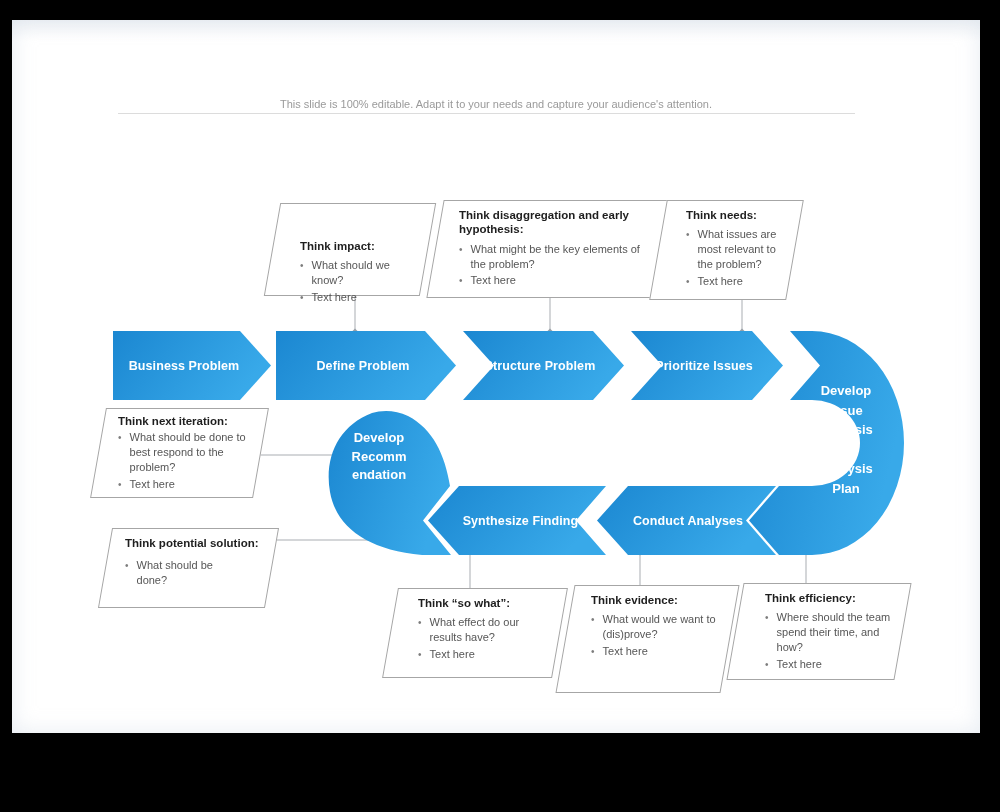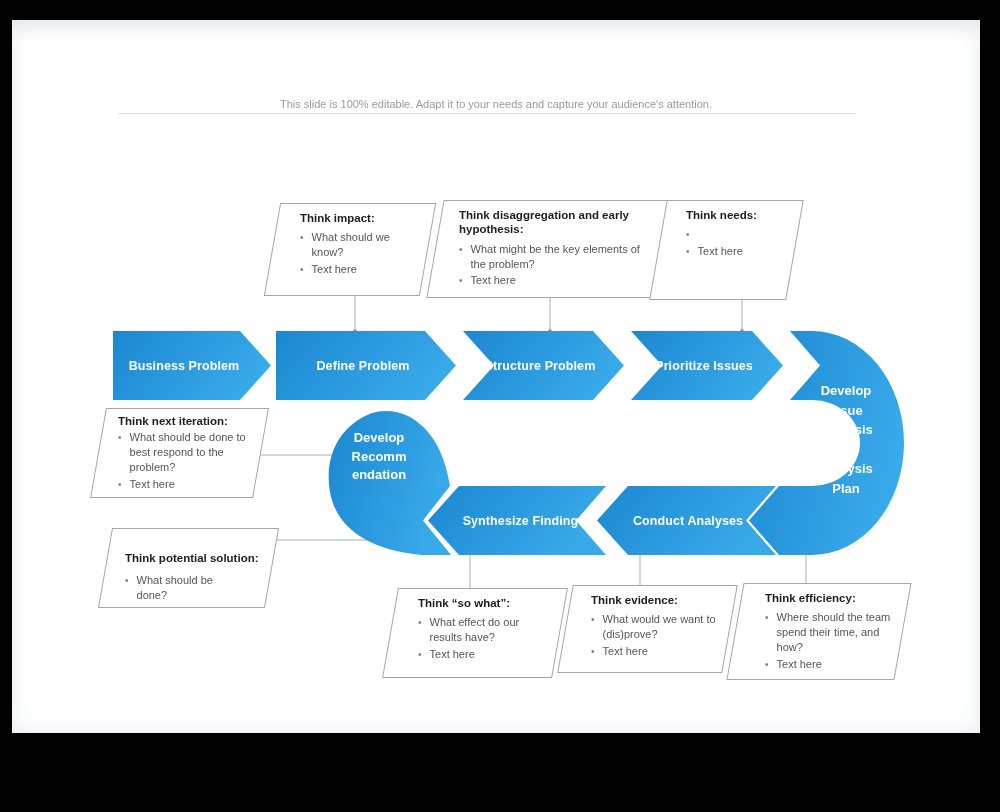--- a/index.html
+++ b/index.html
@@ -149,6 +149,7 @@
       <ul class="callout-list">
         <li class="bullet-row">
             <span class="bullet-dot">•</span>
+            <span class="bullet-text">What issues are most relevant to the problem?</span>
           </li>
         <li class="bullet-row">
             <span class="bullet-dot">•</span>

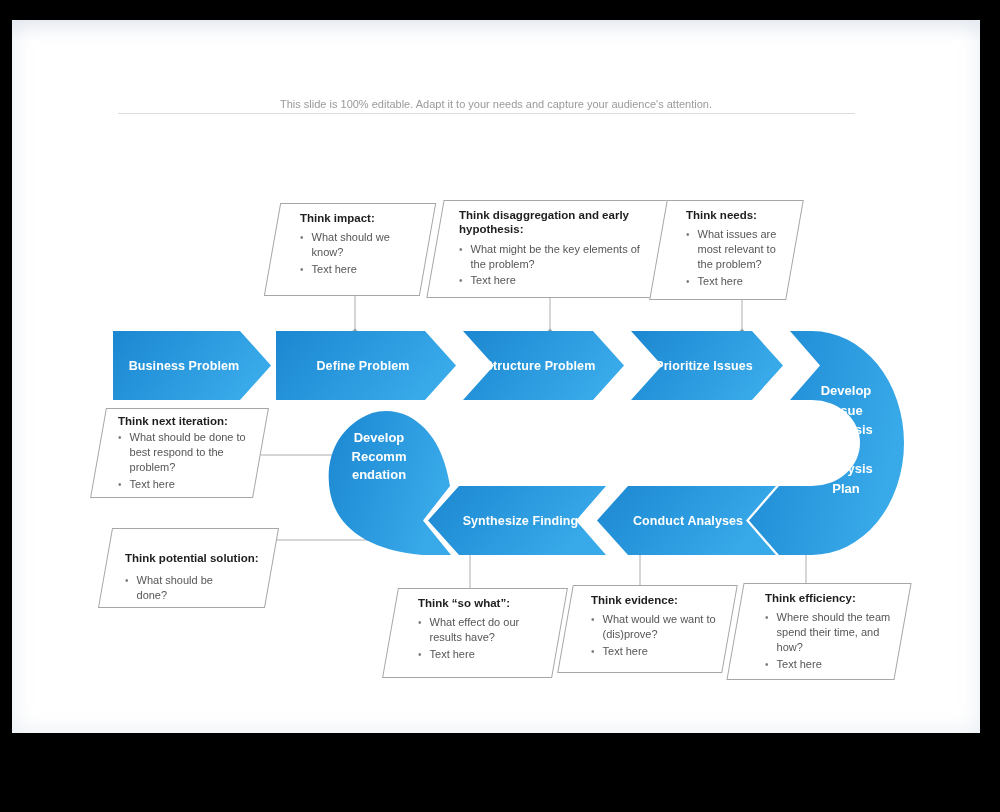--- a/index.html
+++ b/index.html
@@ -110,7 +110,7 @@
 
   <div class="callout" style="left:260px;top:183px;width:156px;height:93px;">
     <div class="callout-bg"></div>
-    <div class="callout-body" style="padding-left:28px;padding-right:14px;">
+    <div class="callout-body" style="padding-left:28px;padding-right:14px;margin-top:28px;">
       <div class="callout-title">Think impact:</div>
       <ul class="callout-list">
         <li class="bullet-row">

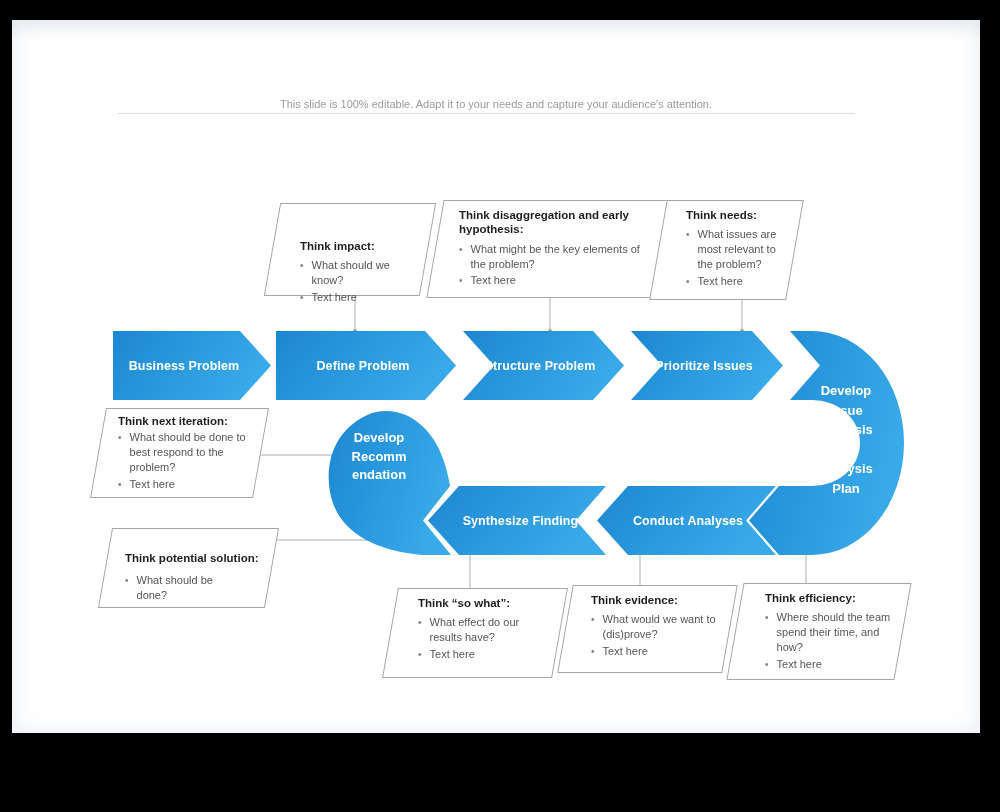--- a/index.html
+++ b/index.html
@@ -178,7 +178,7 @@
 
   <div class="callout" style="left:93px;top:508px;width:167px;height:80px;">
     <div class="callout-bg"></div>
-    <div class="callout-body" style="padding-left:20px;padding-right:8px;margin-top:15px;">
+    <div class="callout-body" style="padding-left:20px;padding-right:8px;">
       <div class="callout-title">Think potential solution:</div>
       <ul class="callout-list" style="margin-top:8px;">
         <li class="bullet-row">

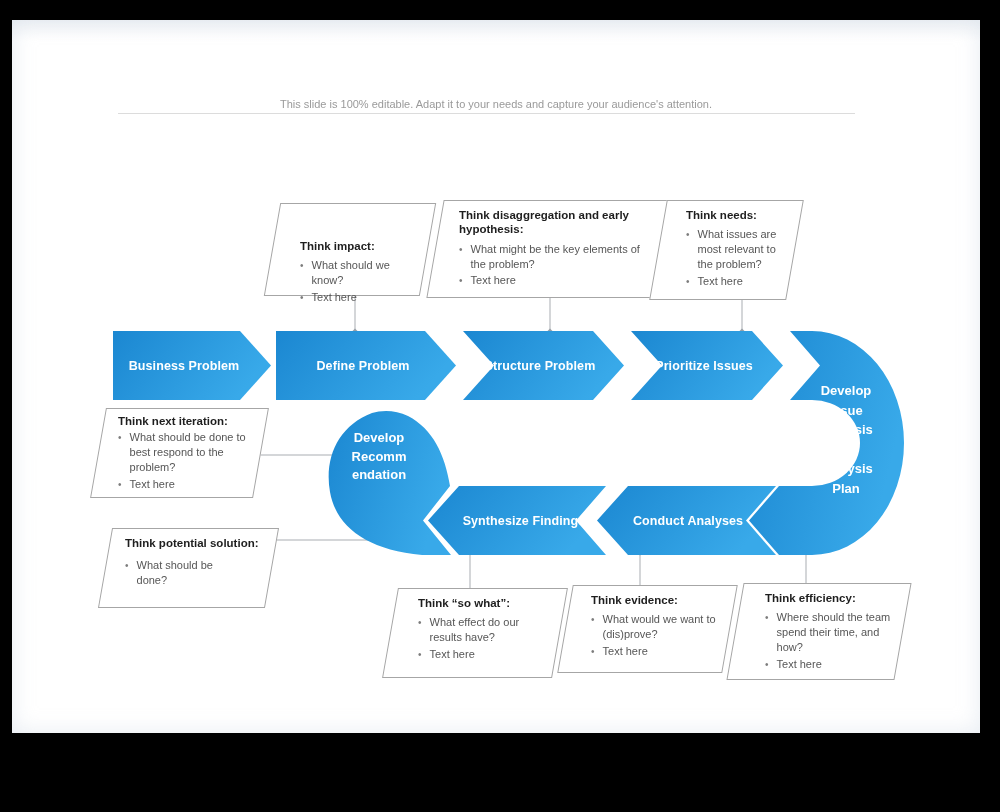--- a/index.html
+++ b/index.html
@@ -206,7 +206,7 @@
     </div>
   </div>
 
-  <div class="callout" style="left:553px;top:565px;width:165px;height:88px;">
+  <div class="callout" style="left:553px;top:565px;width:165px;height:108px;">
     <div class="callout-bg"></div>
     <div class="callout-body" style="padding-left:26px;padding-right:8px;">
       <div class="callout-title">Think evidence:</div>

